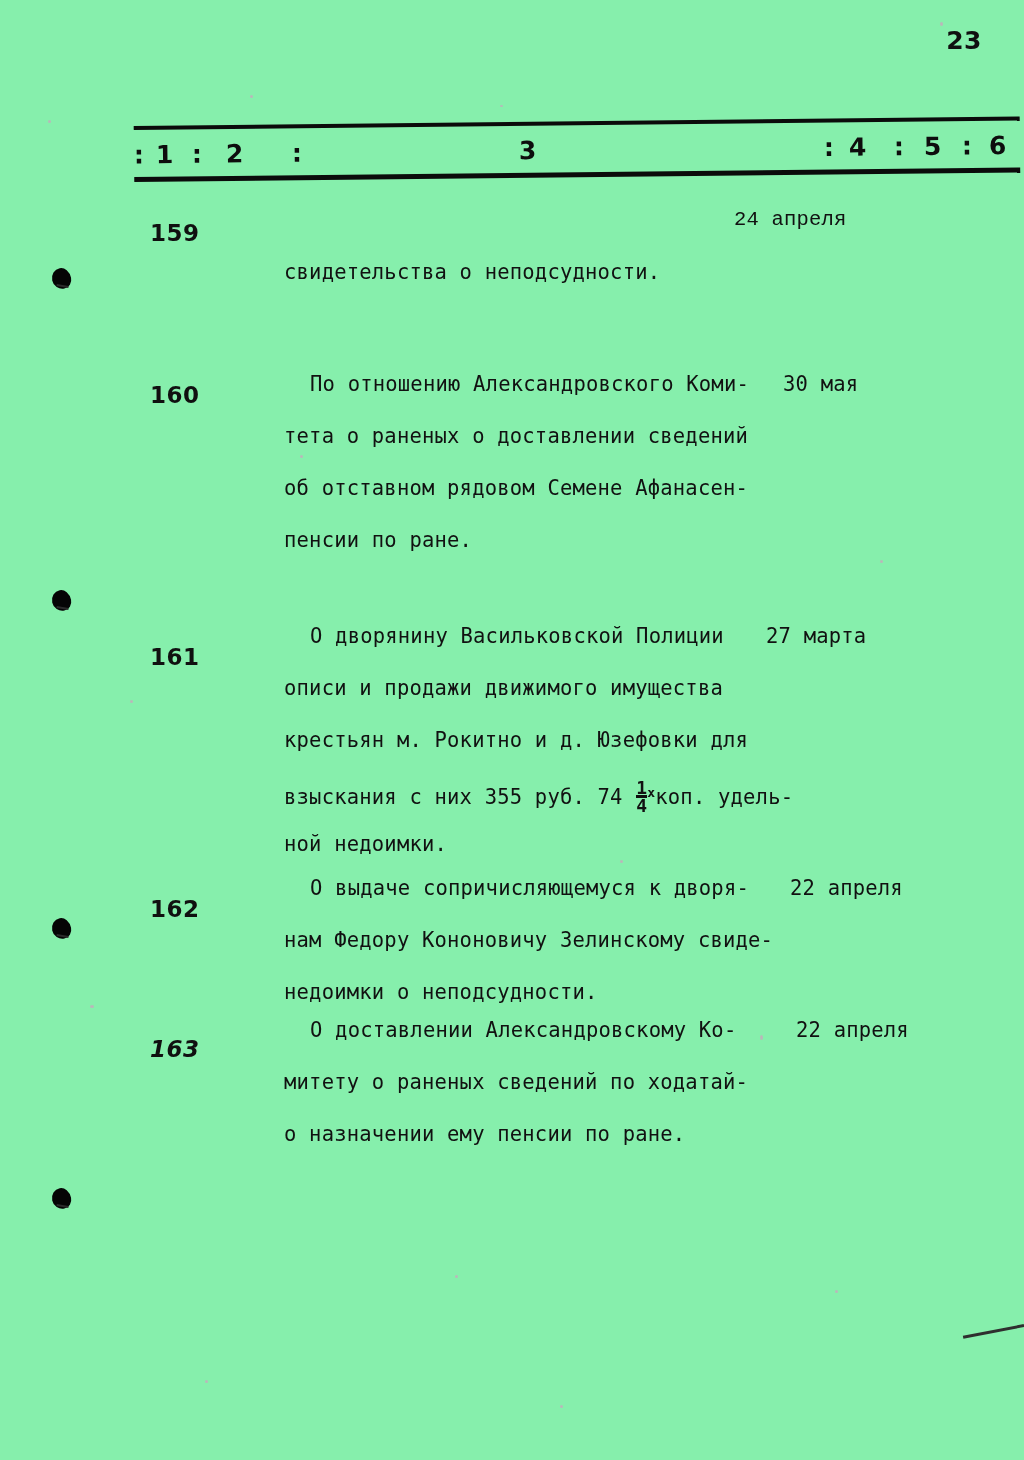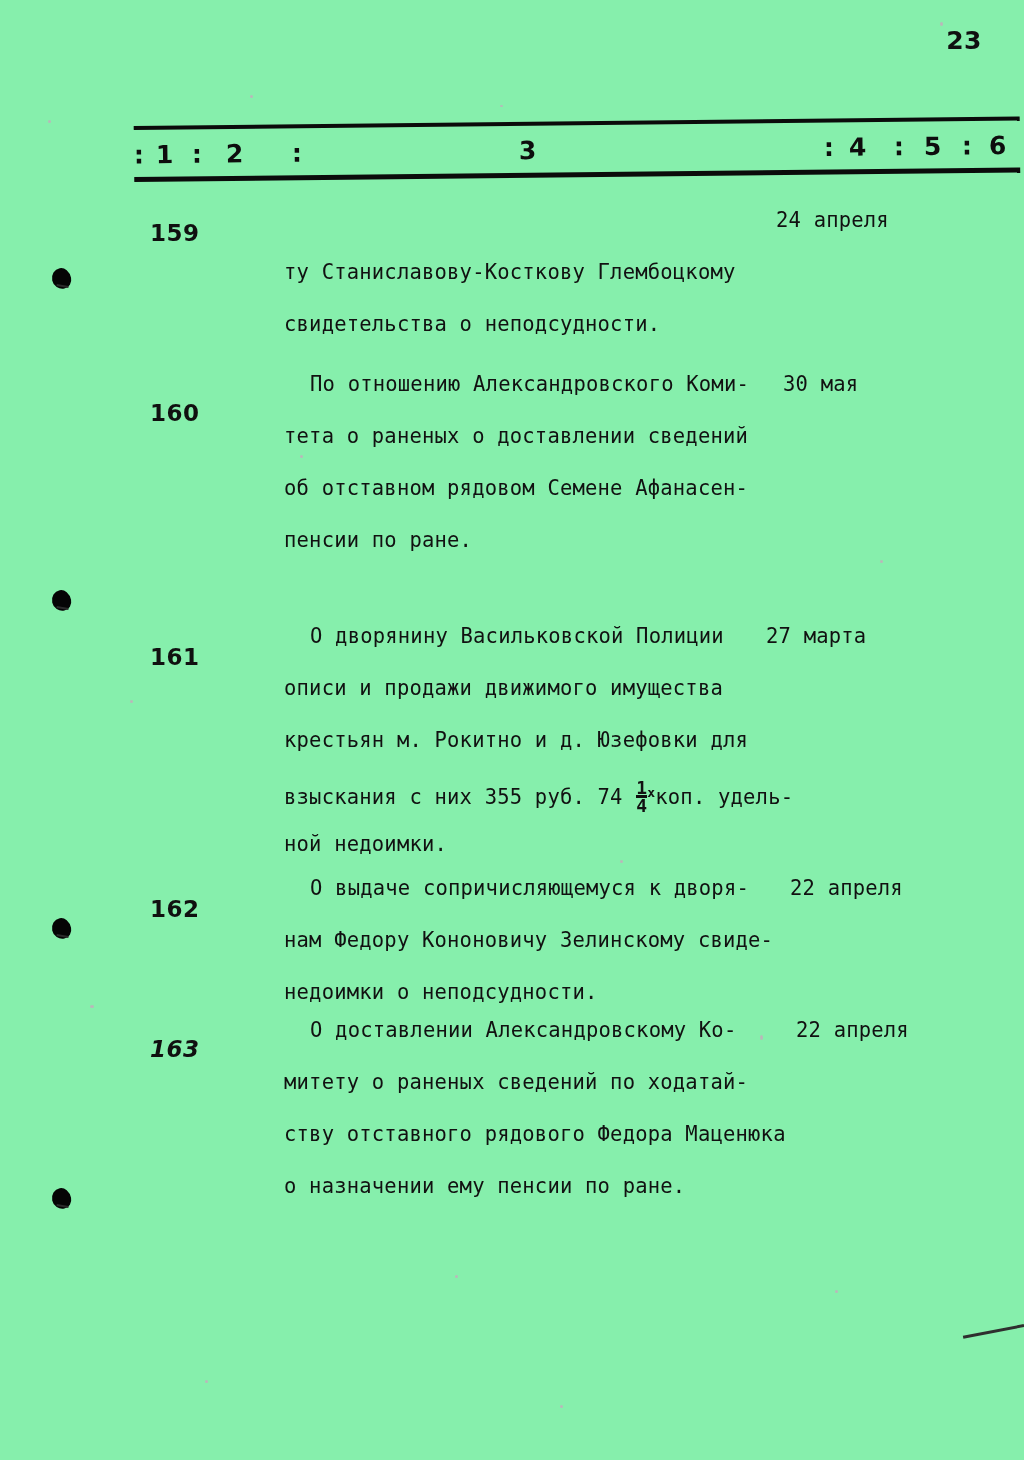--- a/index.html
+++ b/index.html
@@ -223,7 +223,7 @@
       <div class="entry" style="top: 208px;">
         <div class="entry-number" style="top: 12px;">159</div>
         <div class="entry-body">
-          <div class="entry-line indented"><span class="line-date" style="left: 492px;">24 апреля</span></div>
+          <div class="entry-line indented"><span class="line-date" style="left: 450px; font-family: Liberation Mono, monospace;">24 апреля</span></div>
           <div class="entry-line"><span class="line-text">ту Станиславову-Косткову Глембоцкому</span></div>
           <div class="entry-line"><span class="line-text">свидетельства о неподсудности.</span></div>
         </div>

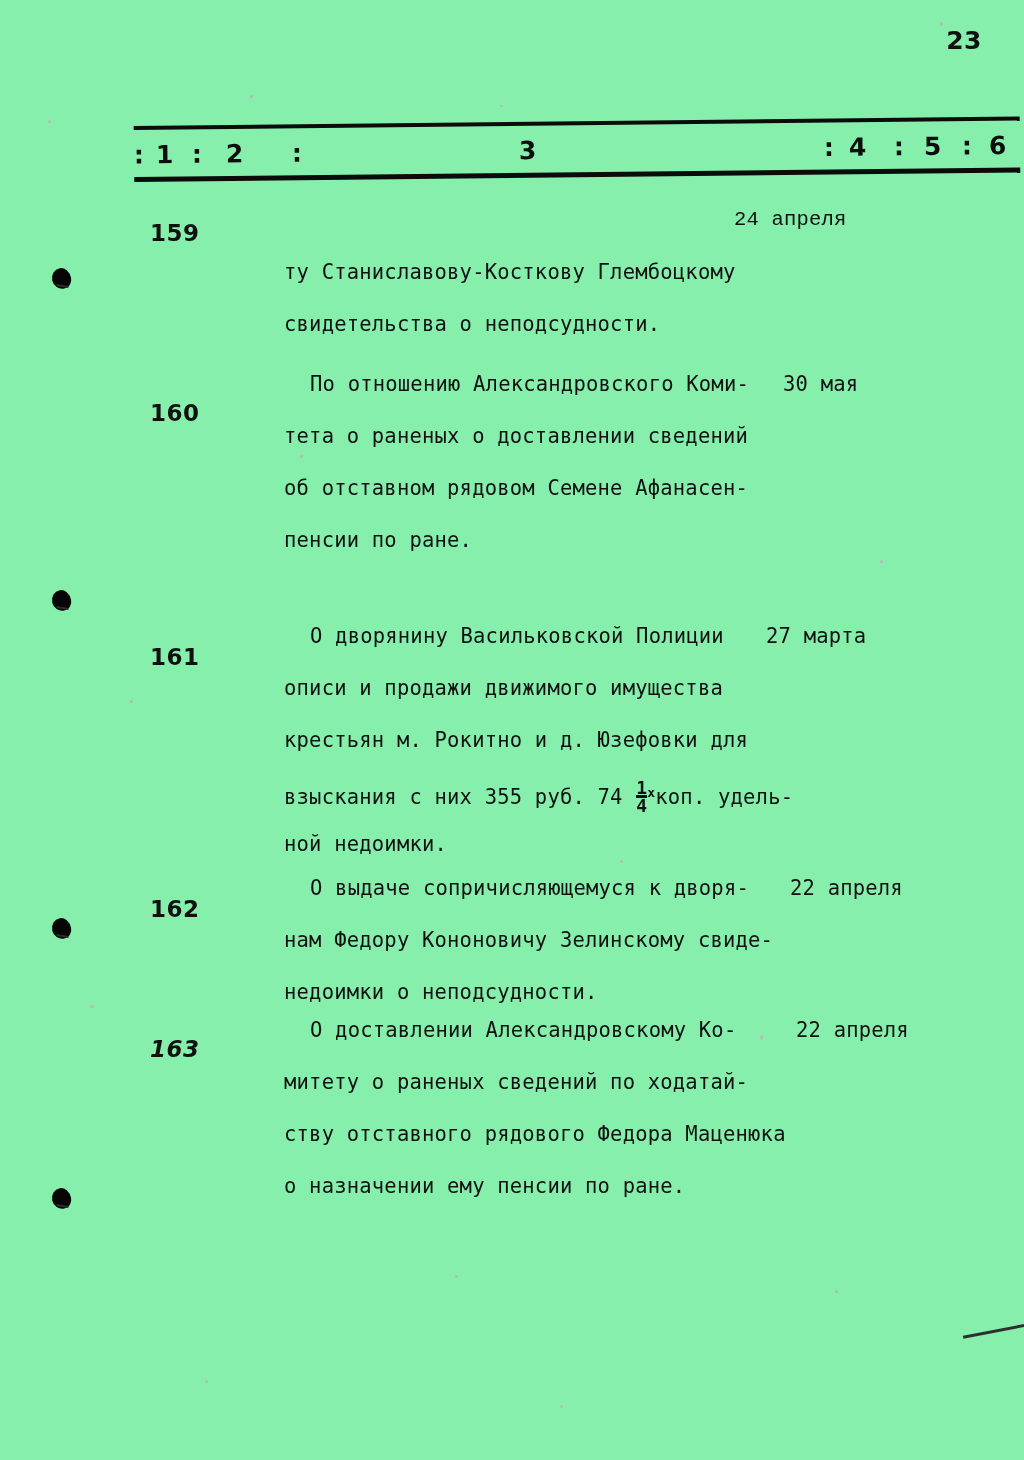--- a/index.html
+++ b/index.html
@@ -224,7 +224,6 @@
         <div class="entry-number" style="top: 12px;">159</div>
         <div class="entry-body">
           <div class="entry-line indented"><span class="line-date" style="left: 450px; font-family: Liberation Mono, monospace;">24 апреля</span></div>
-          <div class="entry-line"><span class="line-text">ту Станиславову-Косткову Глембоцкому</span></div>
           <div class="entry-line"><span class="line-text">свидетельства о неподсудности.</span></div>
         </div>
       </div>

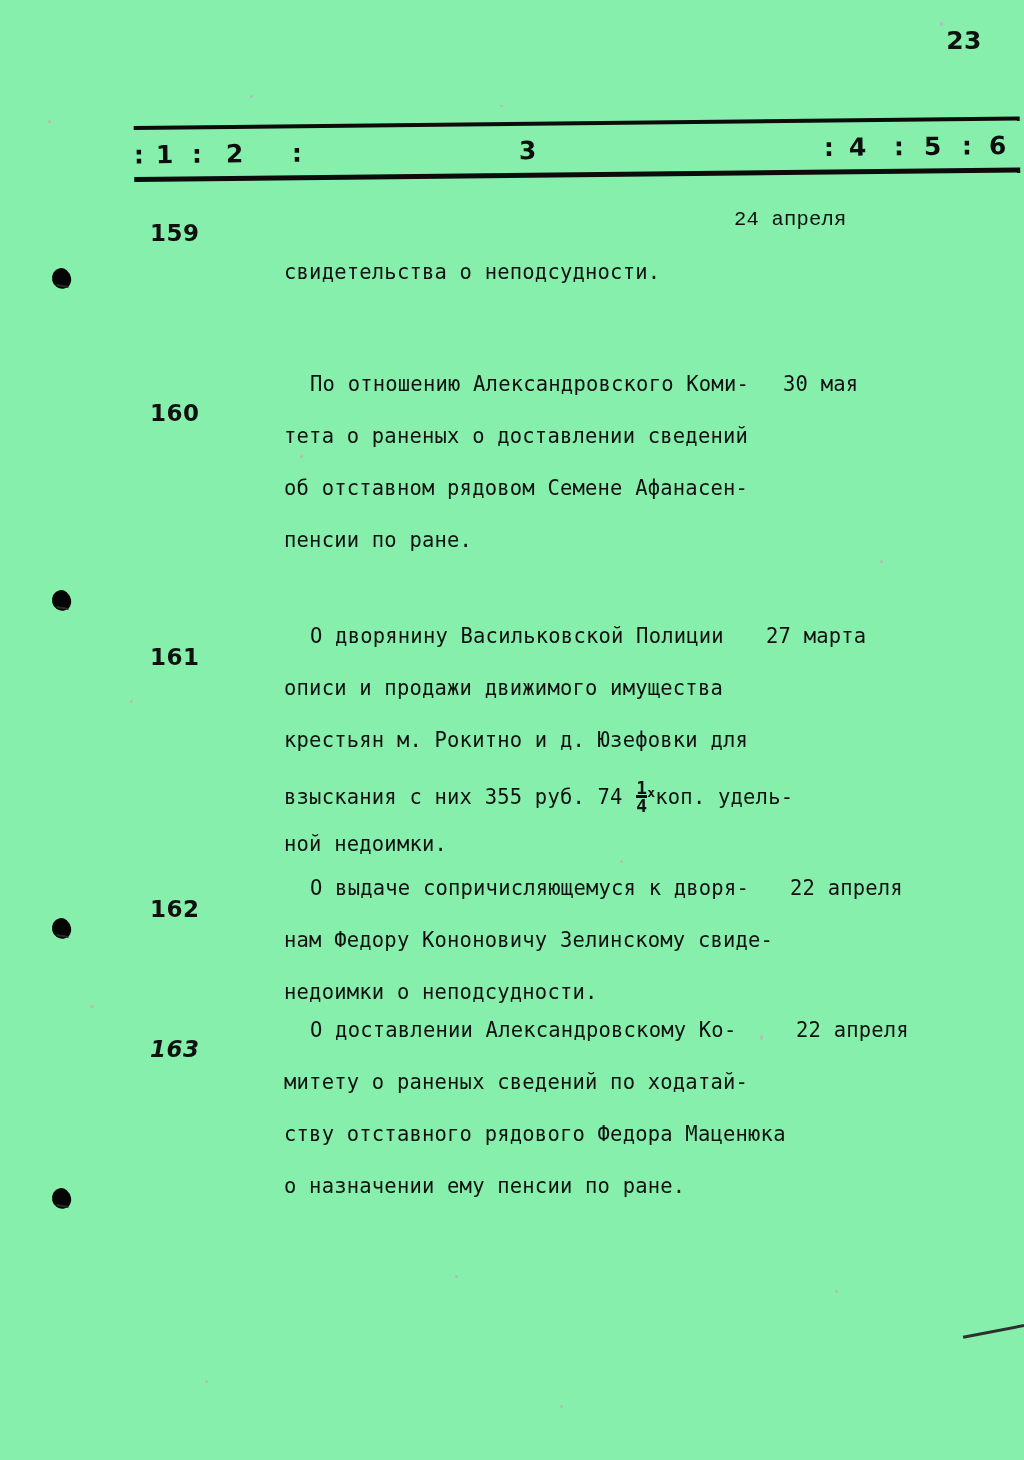--- a/index.html
+++ b/index.html
@@ -228,7 +228,7 @@
         </div>
       </div>
       <div class="entry" style="top: 372px;">
-        <div class="entry-number" style="top: 28px;">160</div>
+        <div class="entry-number" style="top: 10px;">160</div>
         <div class="entry-body">
           <div class="entry-line indented"><span class="line-text">По отношению Александровского Коми-</span><span class="line-date" style="left: 499px;">30 мая</span></div>
           <div class="entry-line"><span class="line-text">тета о раненых о доставлении сведений</span></div>

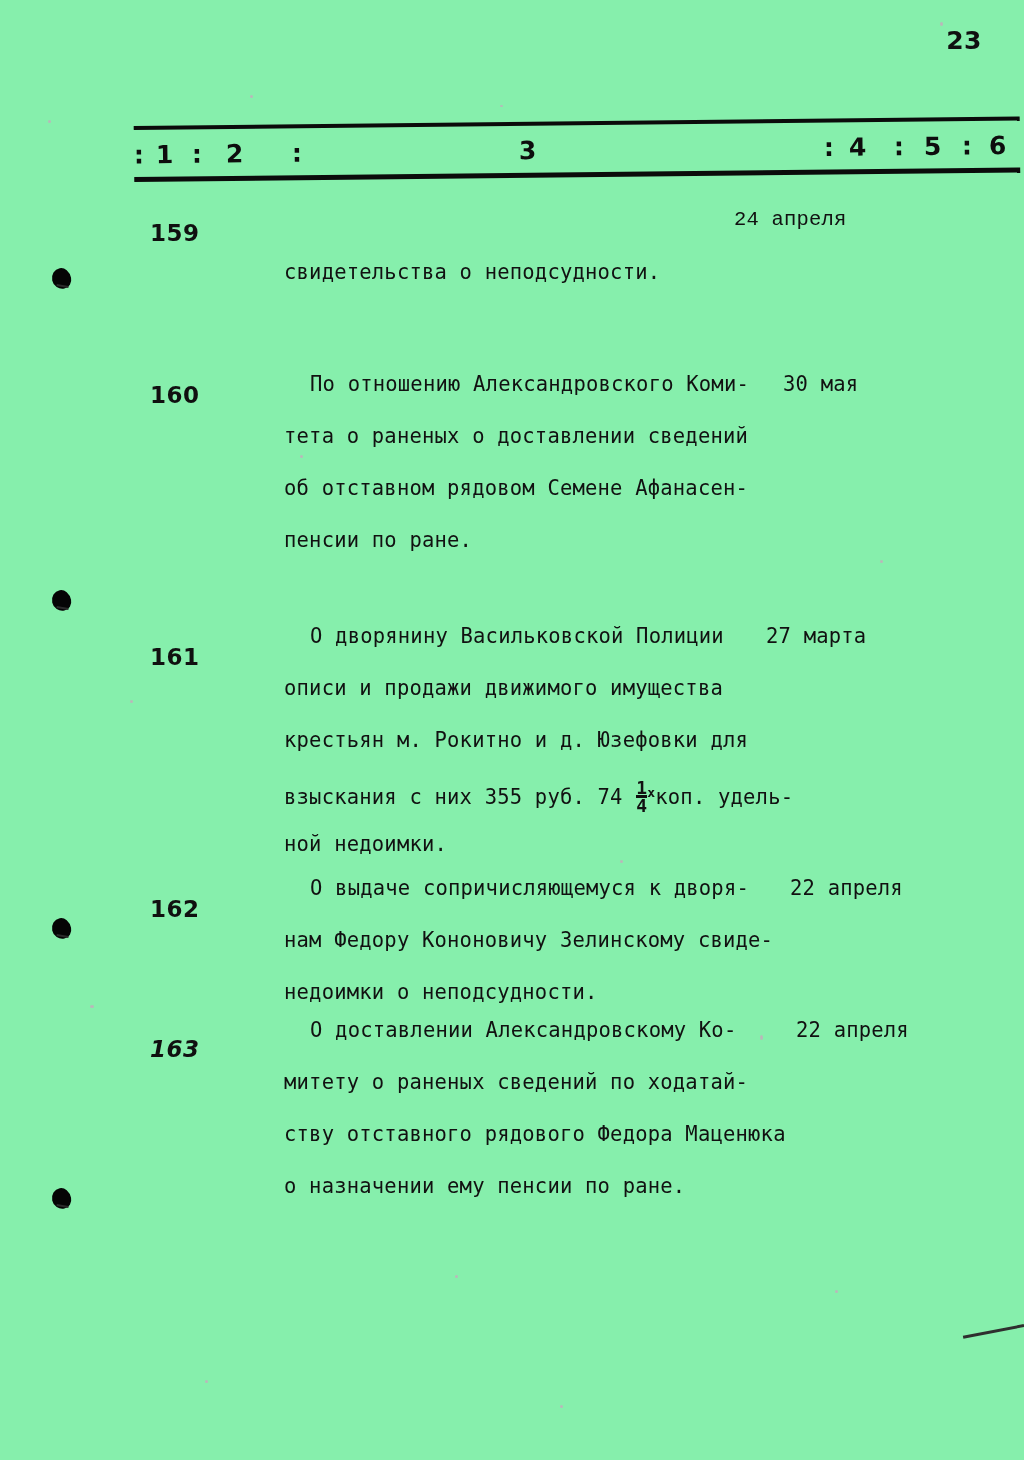--- a/index.html
+++ b/index.html
@@ -259,7 +259,6 @@
         <div class="entry-body">
           <div class="entry-line indented"><span class="line-text">О доставлении Александровскому Ко-</span><span class="line-date" style="left: 512px;">22 апреля</span></div>
           <div class="entry-line"><span class="line-text">митету о раненых сведений по ходатай-</span></div>
-          <div class="entry-line"><span class="line-text">ству отставного рядового Федора Маценюка</span></div>
           <div class="entry-line"><span class="line-text">о назначении ему пенсии по ране.</span></div>
         </div>
       </div>

